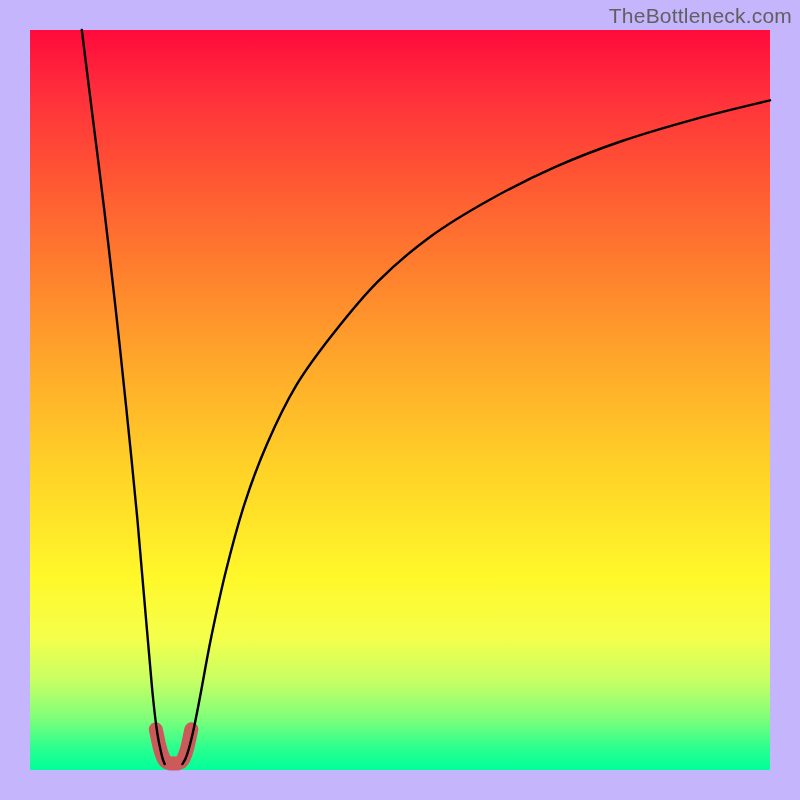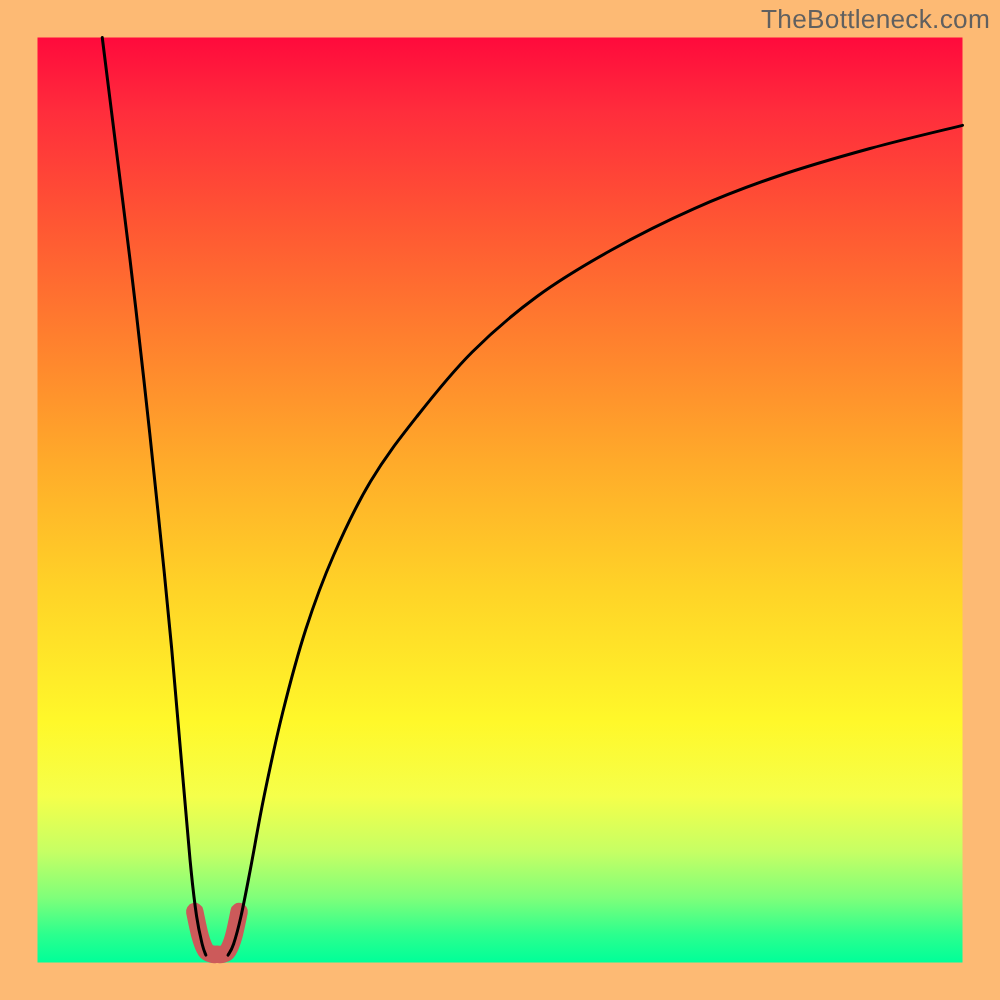--- a/index.html
+++ b/index.html
@@ -17,7 +17,7 @@
     top: 0;
     width: 800px;
     height: 800px;
-    background: #fdba74;
+    background: #c4b5fd;
   }
   .plot-area {
     position: absolute;

